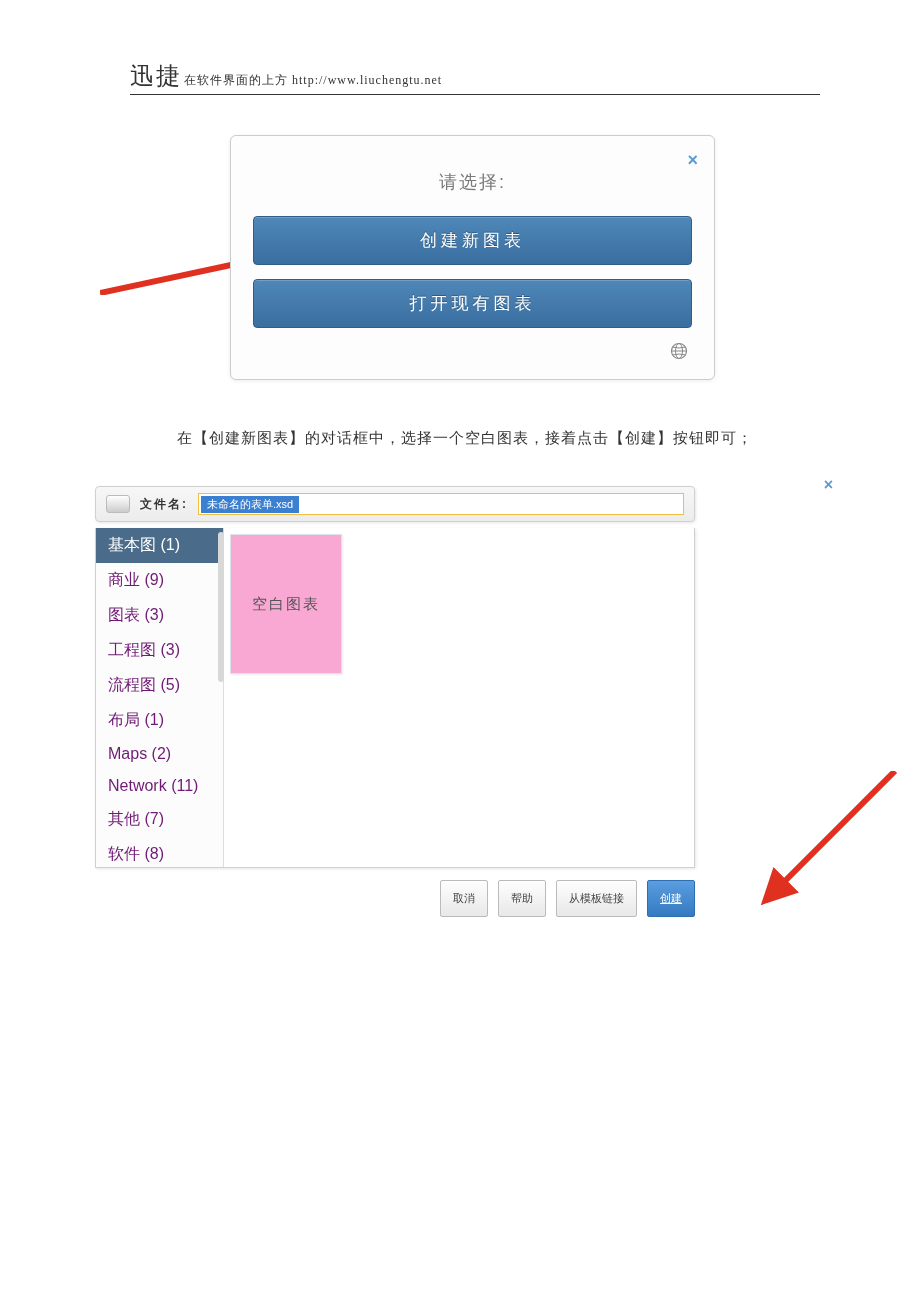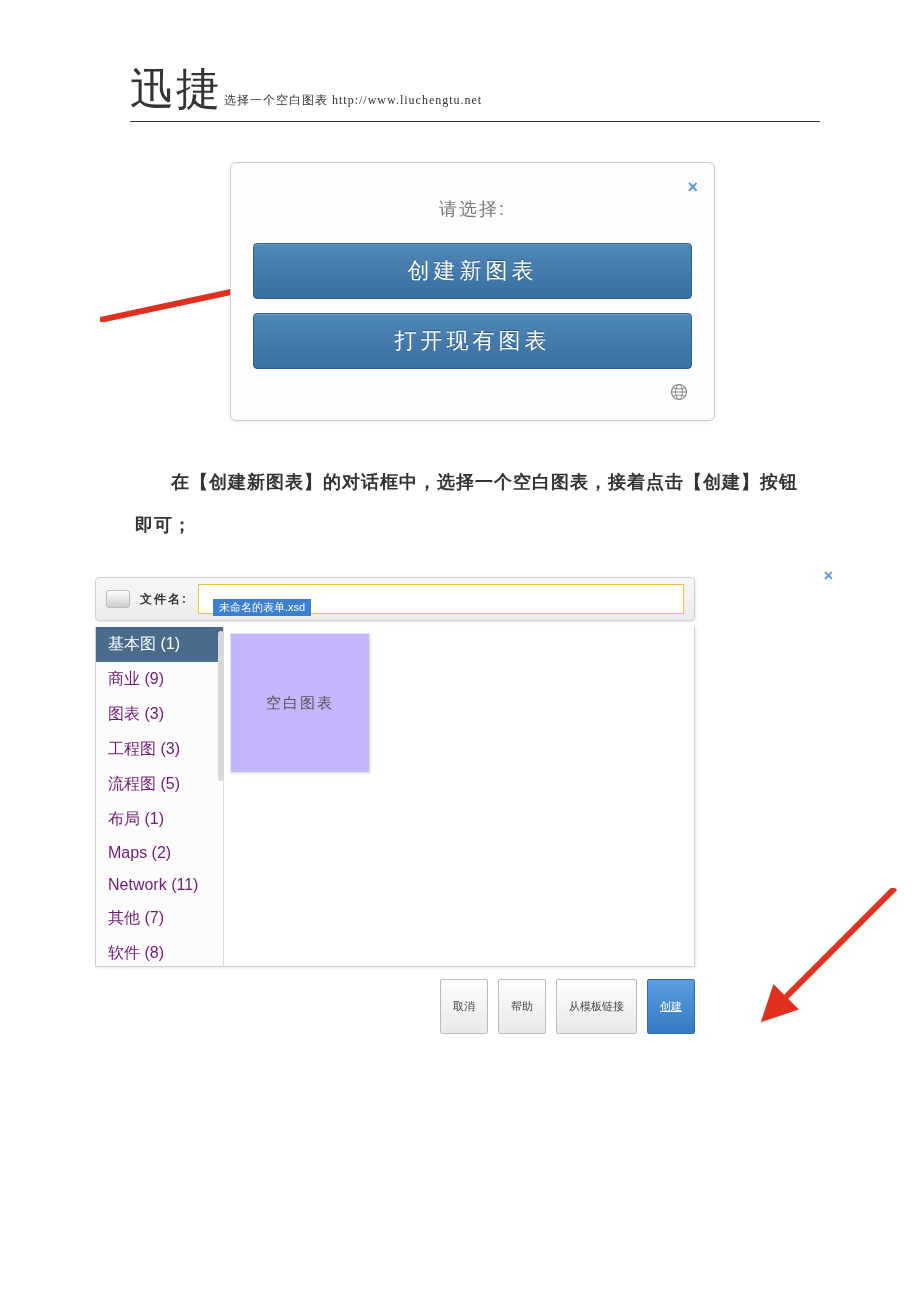--- a/index.html
+++ b/index.html
@@ -22,7 +22,7 @@
   }
   .logo {
     font-family: "SimHei", "Microsoft YaHei", sans-serif;
-    font-size: 44px;
+    font-size: 24px;
     font-weight: 500;
     letter-spacing: 2px;
   }

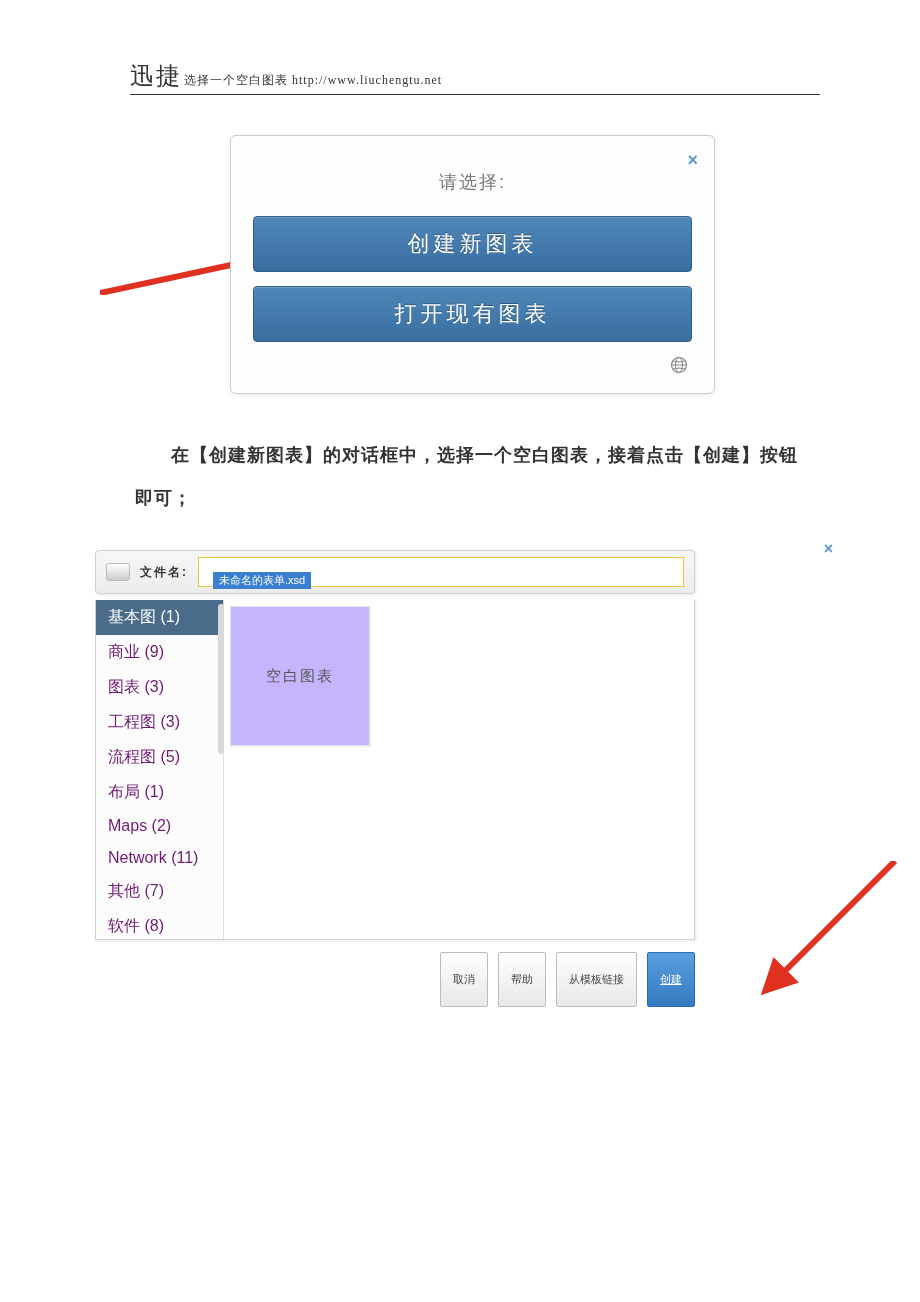--- a/index.html
+++ b/index.html
@@ -255,7 +255,7 @@
 
   <div class="header">
     <span class="logo">迅捷</span>
-    <span class="logo-sub">选择一个空白图表 http://www.liuchengtu.net</span>
+    <span class="logo-sub">在软件界面的上方 http://www.liuchengtu.net</span>
   </div>
 
   <div class="dialog1-wrap">

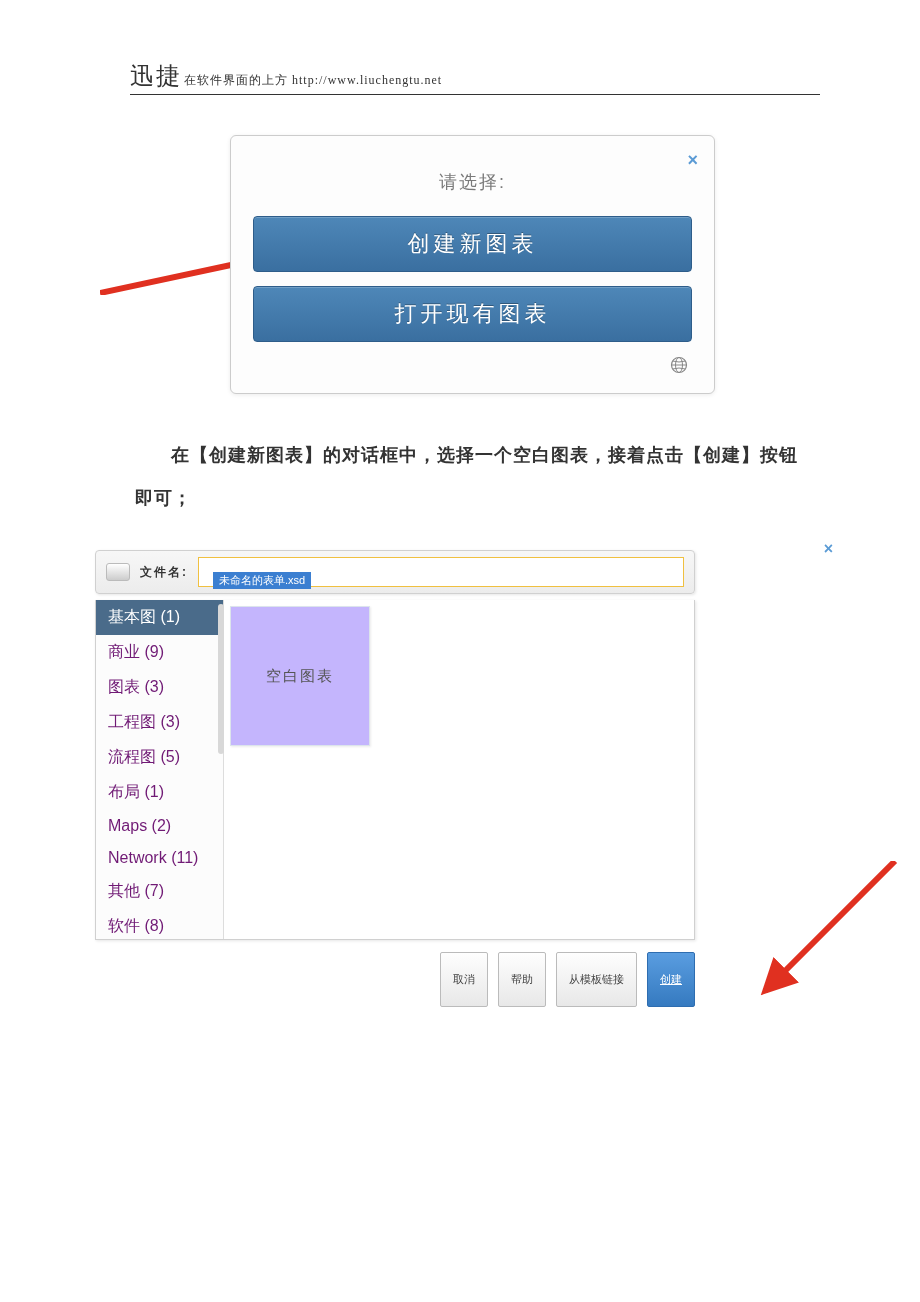--- a/index.html
+++ b/index.html
@@ -72,7 +72,7 @@
     border-radius: 4px;
     background: linear-gradient(#4e87b8, #3a6fa0);
     color: #fff;
-    font-size: 22px;
+    font-size: 17px;
     letter-spacing: 4px;
     cursor: pointer;
     text-shadow: 0 -1px 0 rgba(0,0,0,0.3);

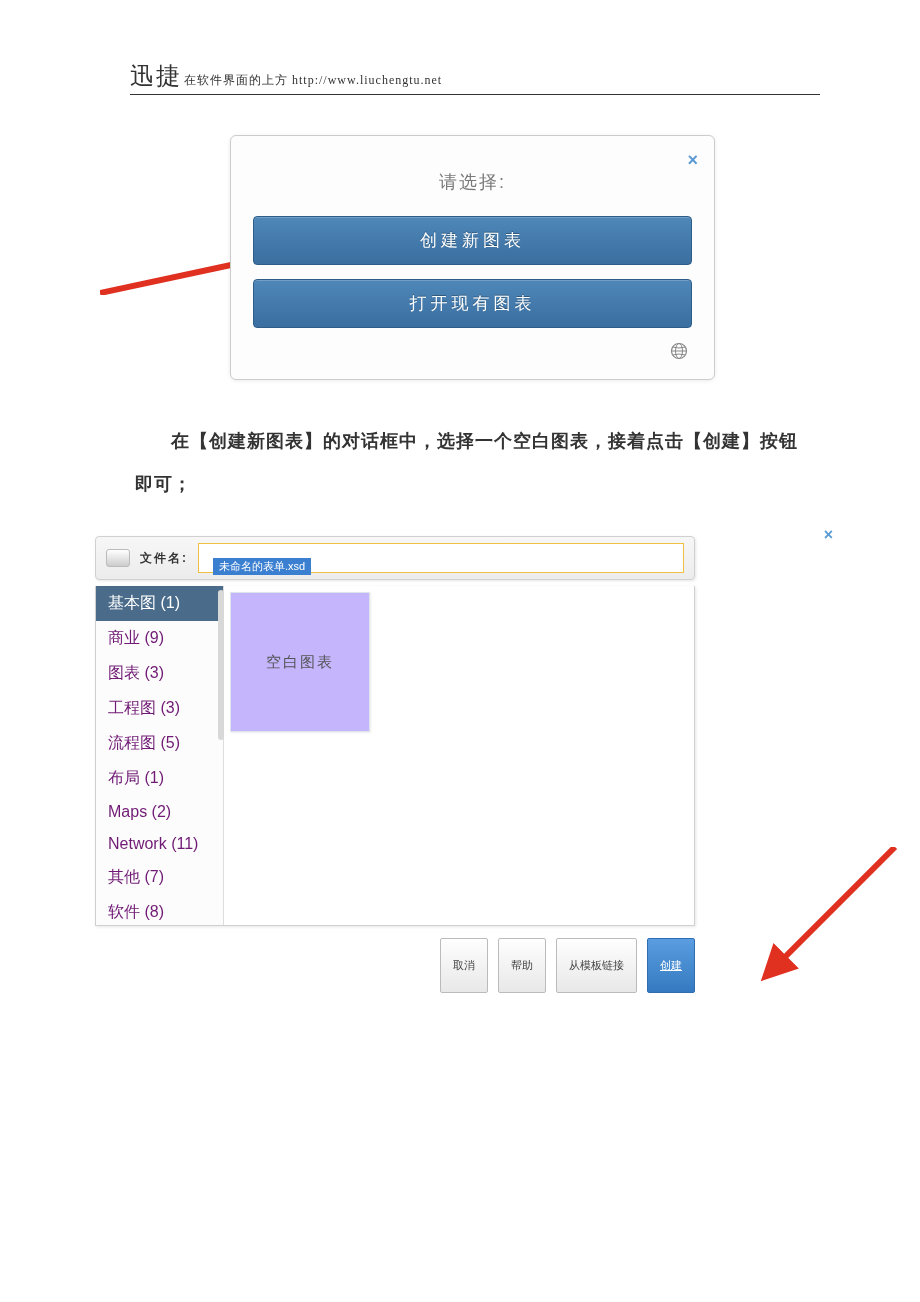--- a/index.html
+++ b/index.html
@@ -96,12 +96,11 @@
 
   .para {
     font-family: "SimSun", serif;
-    font-size: 18px;
+    font-size: 15px;
     line-height: 2.4;
     text-indent: 2em;
-    margin: 30px 5px;
+    margin: 30px 17px;
     letter-spacing: 1px;
-    font-weight: bold;
   }
 
   

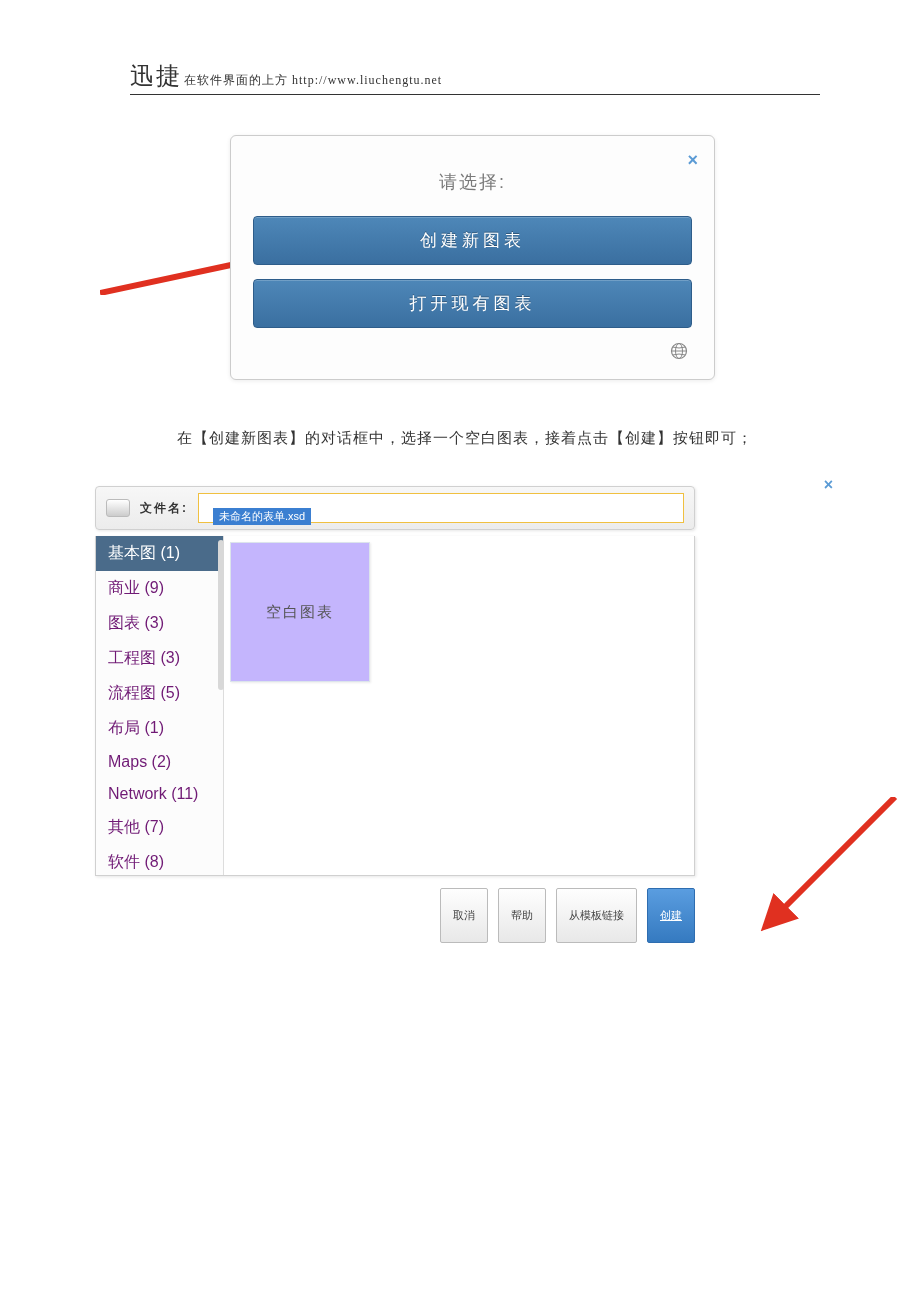--- a/index.html
+++ b/index.html
@@ -146,7 +146,7 @@
     height: 22px;
     border: 1px solid #f0c040;
     background: #fff;
-    padding: 14px;
+    padding: 2px;
     font-size: 12px;
   }
   .file-input .sel {

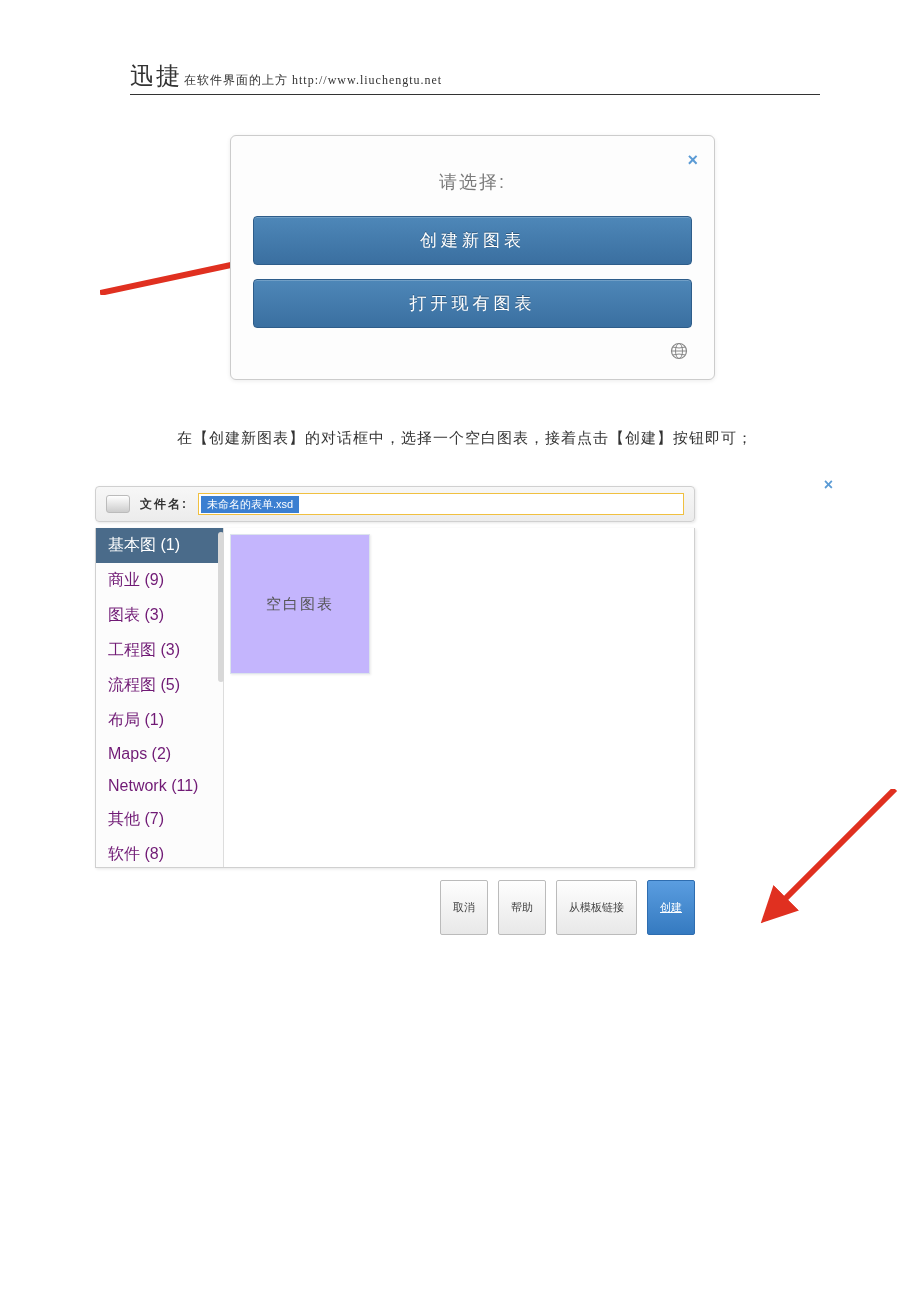--- a/index.html
+++ b/index.html
@@ -201,9 +201,9 @@
     background: #fff;
   }
   .template-card {
-    width: 140px;
+    width: 112px;
     height: 140px;
-    background: #c4b5fd;
+    background: #f9a8d4;
     border: 1px solid #dce4ec;
     display: flex;
     align-items: center;

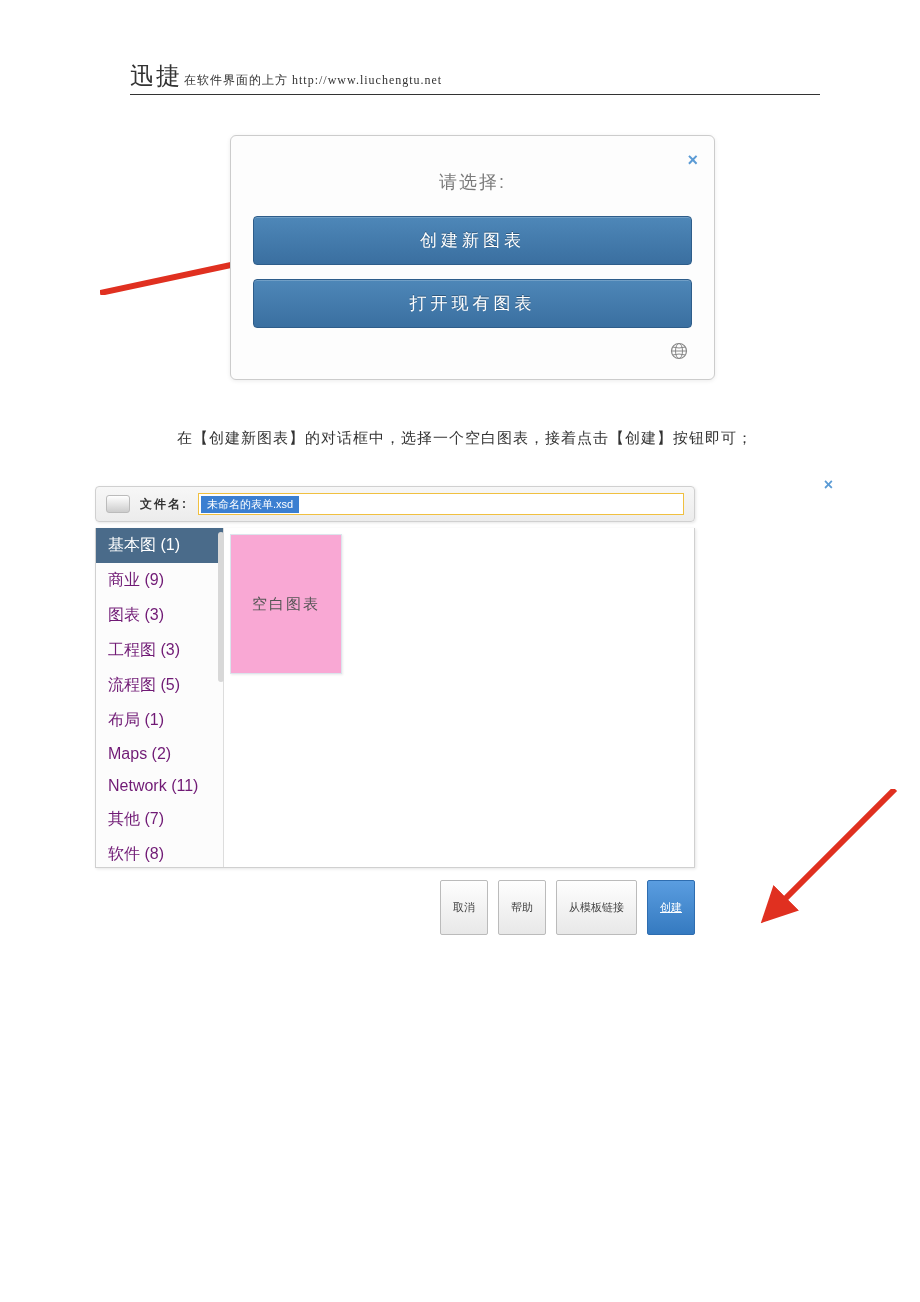--- a/index.html
+++ b/index.html
@@ -224,7 +224,7 @@
   }
   .btn-sm {
     font-size: 11px;
-    padding: 19px 12px;
+    padding: 10px 12px;
     border: 1px solid #bbb;
     background: linear-gradient(#fefefe,#e8e8e8);
     cursor: pointer;

